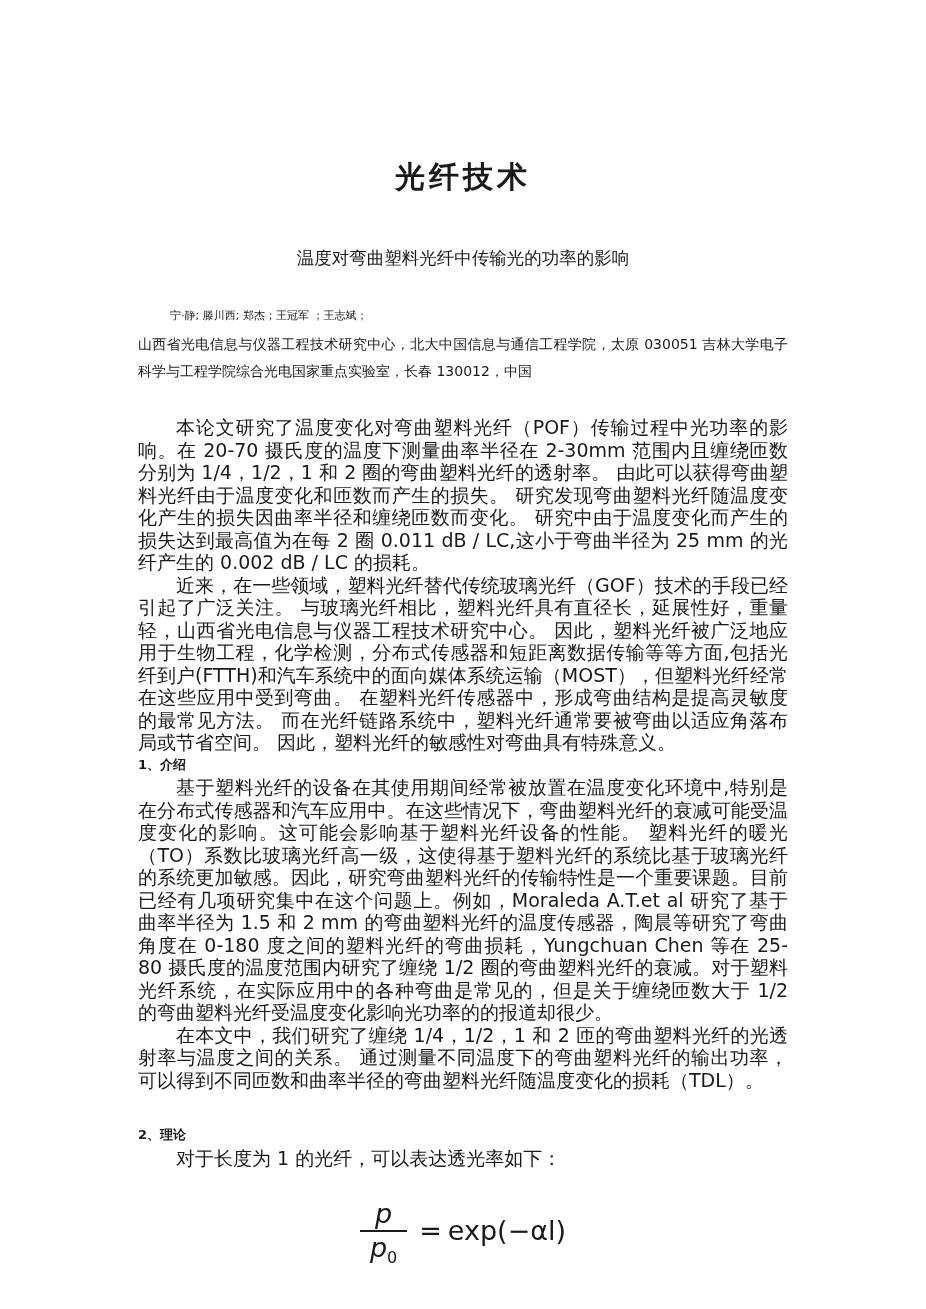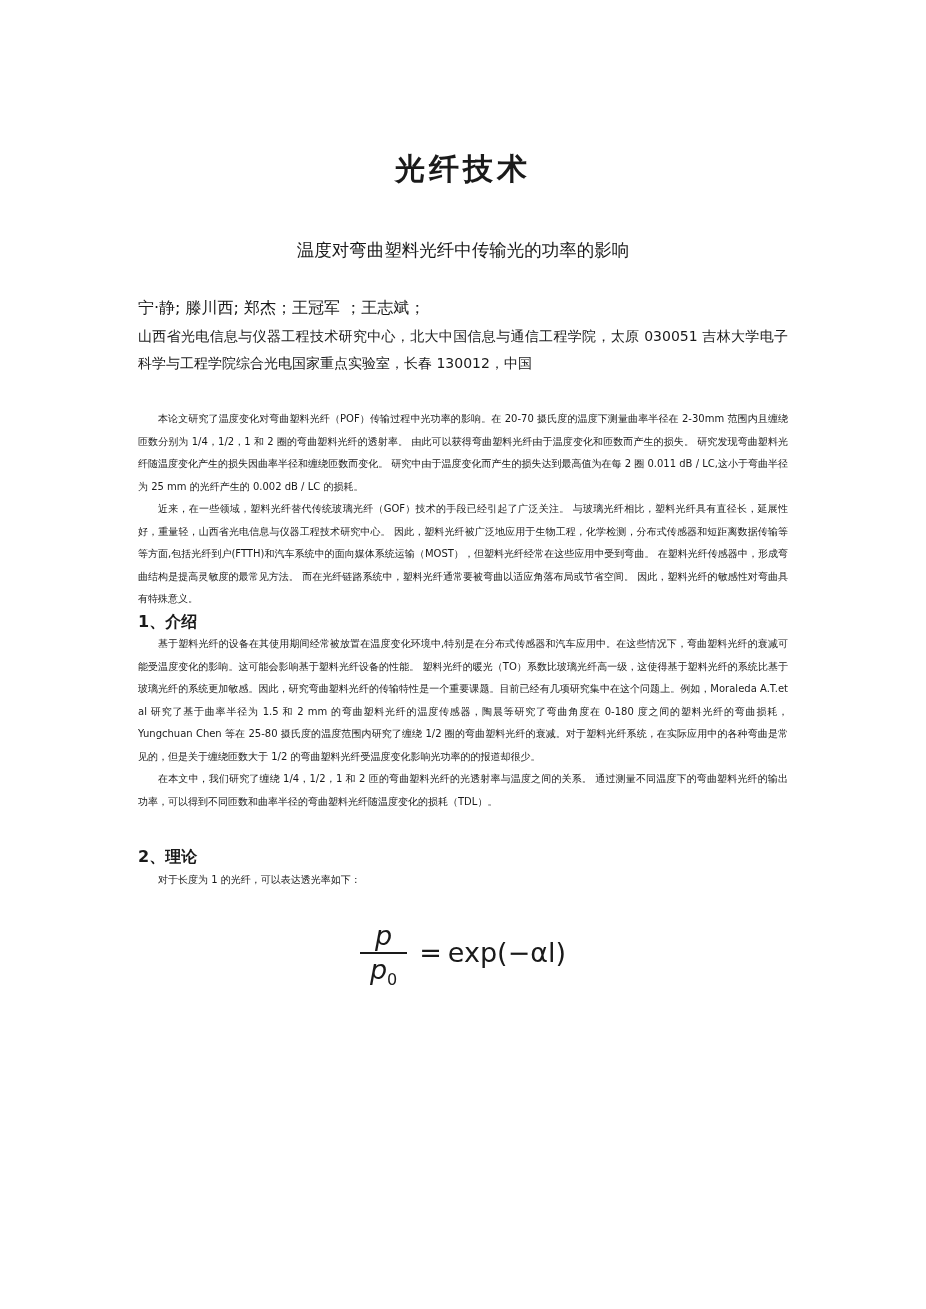--- a/index.html
+++ b/index.html
@@ -22,7 +22,7 @@
     padding-top: 146px;
   }
   .journal-title {
-    margin: 4px;
+    margin: 12px;
     text-align: center;
     font-size: 30px;
     line-height: 38px;

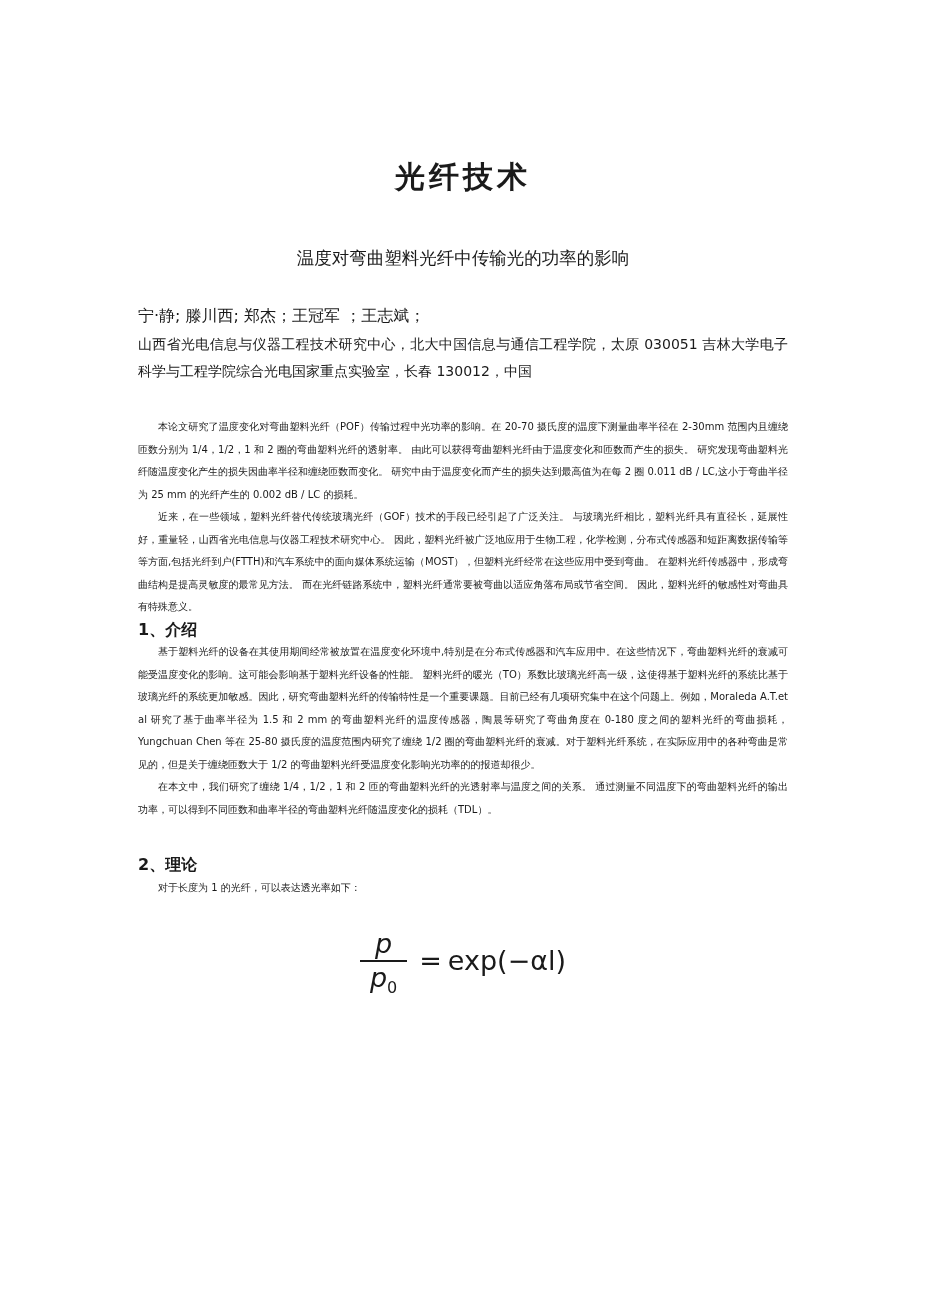--- a/index.html
+++ b/index.html
@@ -39,8 +39,9 @@
   }
   .authors {
     margin-top: 34px;
-    font-size: 16px;
+    font-size: 11px;
     line-height: 24px;
+    margin-left: 32px;
   }
   .affiliation {
     margin-top: 3px;

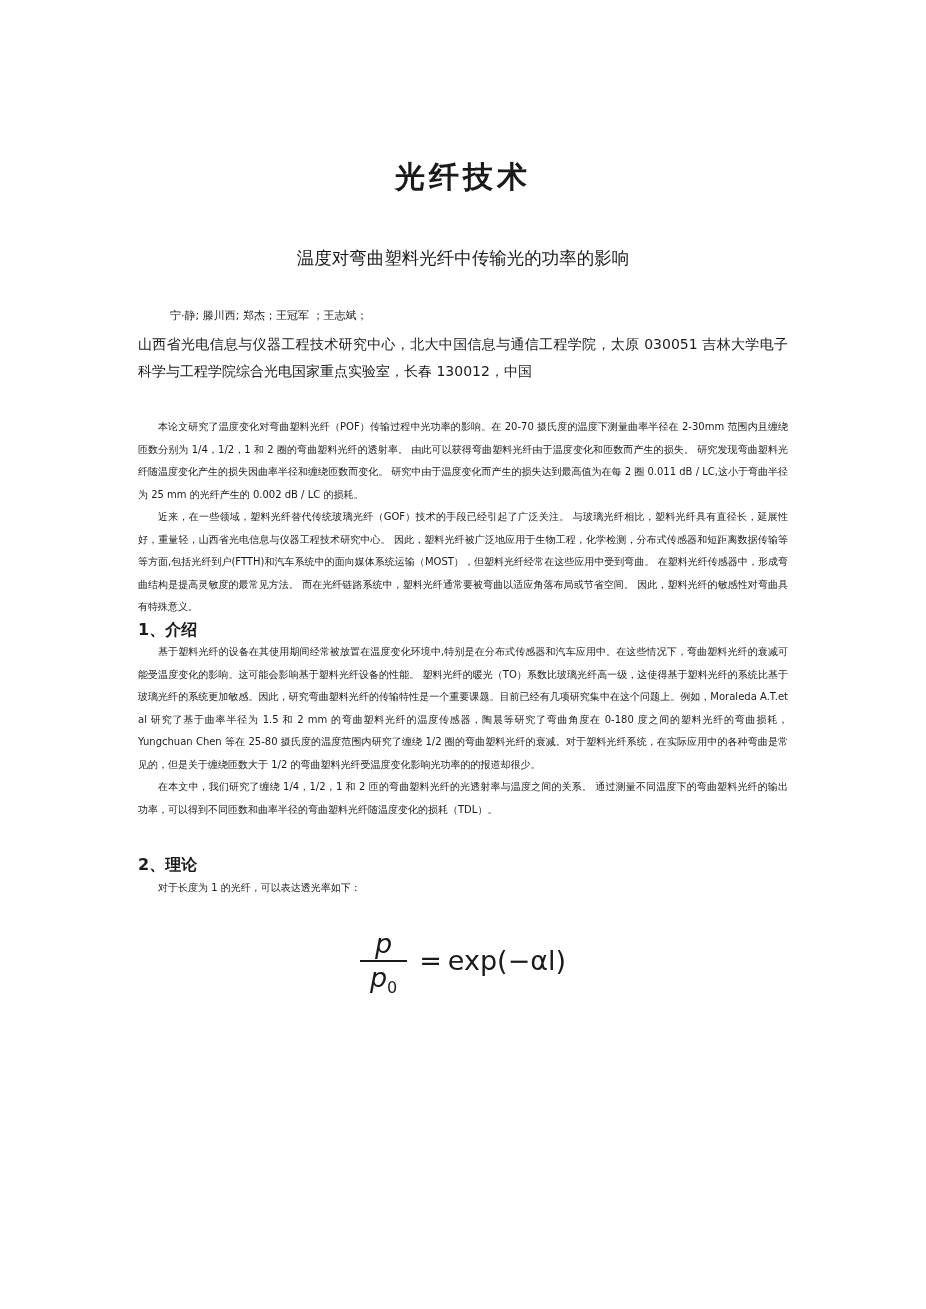--- a/index.html
+++ b/index.html
@@ -54,7 +54,7 @@
   }
   .para {
     margin: 0;
-    font-size: 10px;
+    font-size: 19px;
     line-height: 22.5px;
     text-align: justify;
     text-indent: 2em;

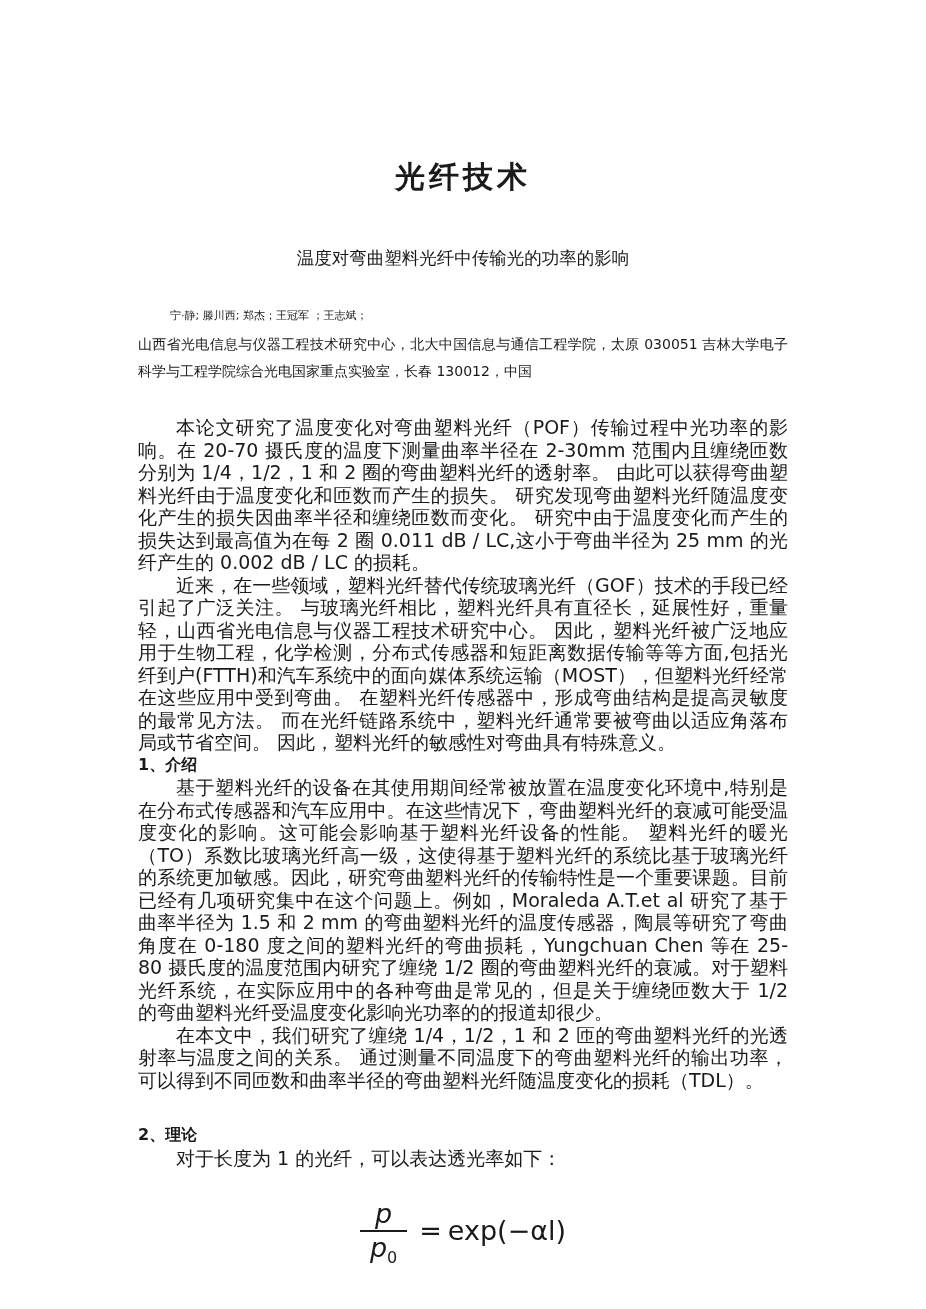--- a/index.html
+++ b/index.html
@@ -61,7 +61,7 @@
   }
   .section-heading {
     margin: 0;
-    font-size: 16px;
+    font-size: 13px;
     line-height: 22.5px;
     font-weight: 700;
   }

